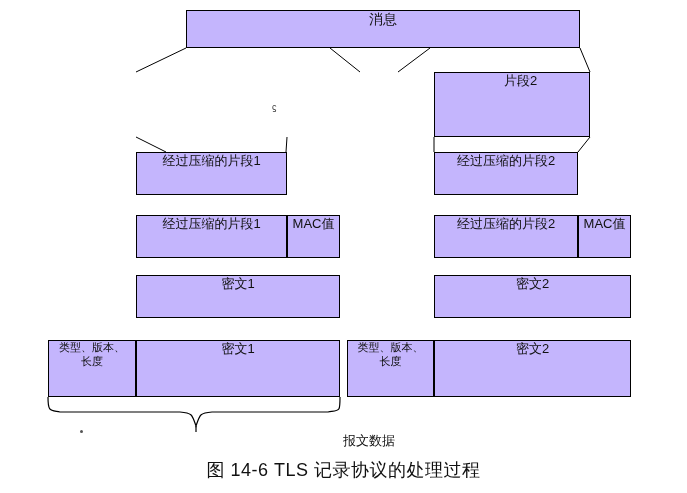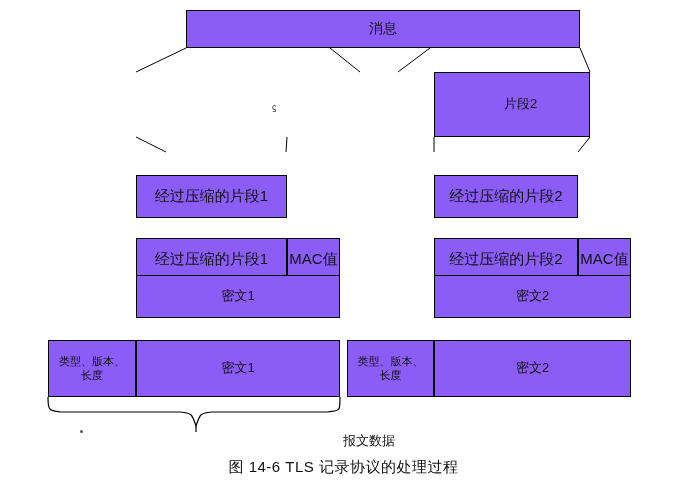--- a/index.html
+++ b/index.html
@@ -24,9 +24,9 @@
     position: absolute;
     box-sizing: border-box;
     border: 1px solid #000;
-    background: #8b5cf6;
+    background: #c4b5fd;
     display: flex;
-    align-items: center;
+    align-items: flex-start;
     justify-content: center;
     font-size: 13px;
     line-height: 1.25;

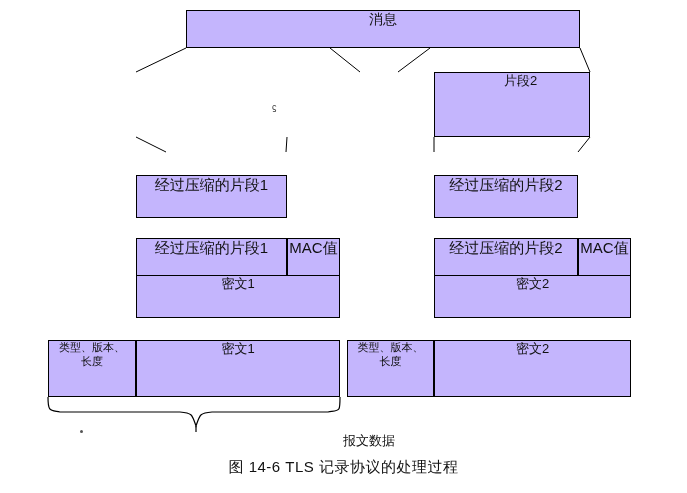--- a/index.html
+++ b/index.html
@@ -34,7 +34,7 @@
     white-space: pre-line;
   }
   .msg-box { font-size: 14px; }
-  .small { font-size: 15px; margin-top: 23px; }
+  .small { font-size: 13px; }
   .tiny { font-size: 11px; }
   svg.overlay {
     position: absolute;

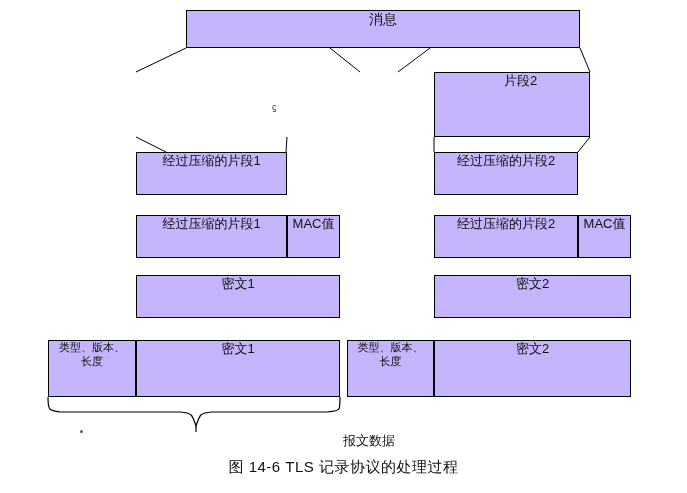--- a/index.html
+++ b/index.html
@@ -48,7 +48,7 @@
     position: absolute;
     width: 100%;
     text-align: center;
-    font-size: 15px;
+    font-size: 18px;
     letter-spacing: 0.5px;
   }
   .brace-label {

